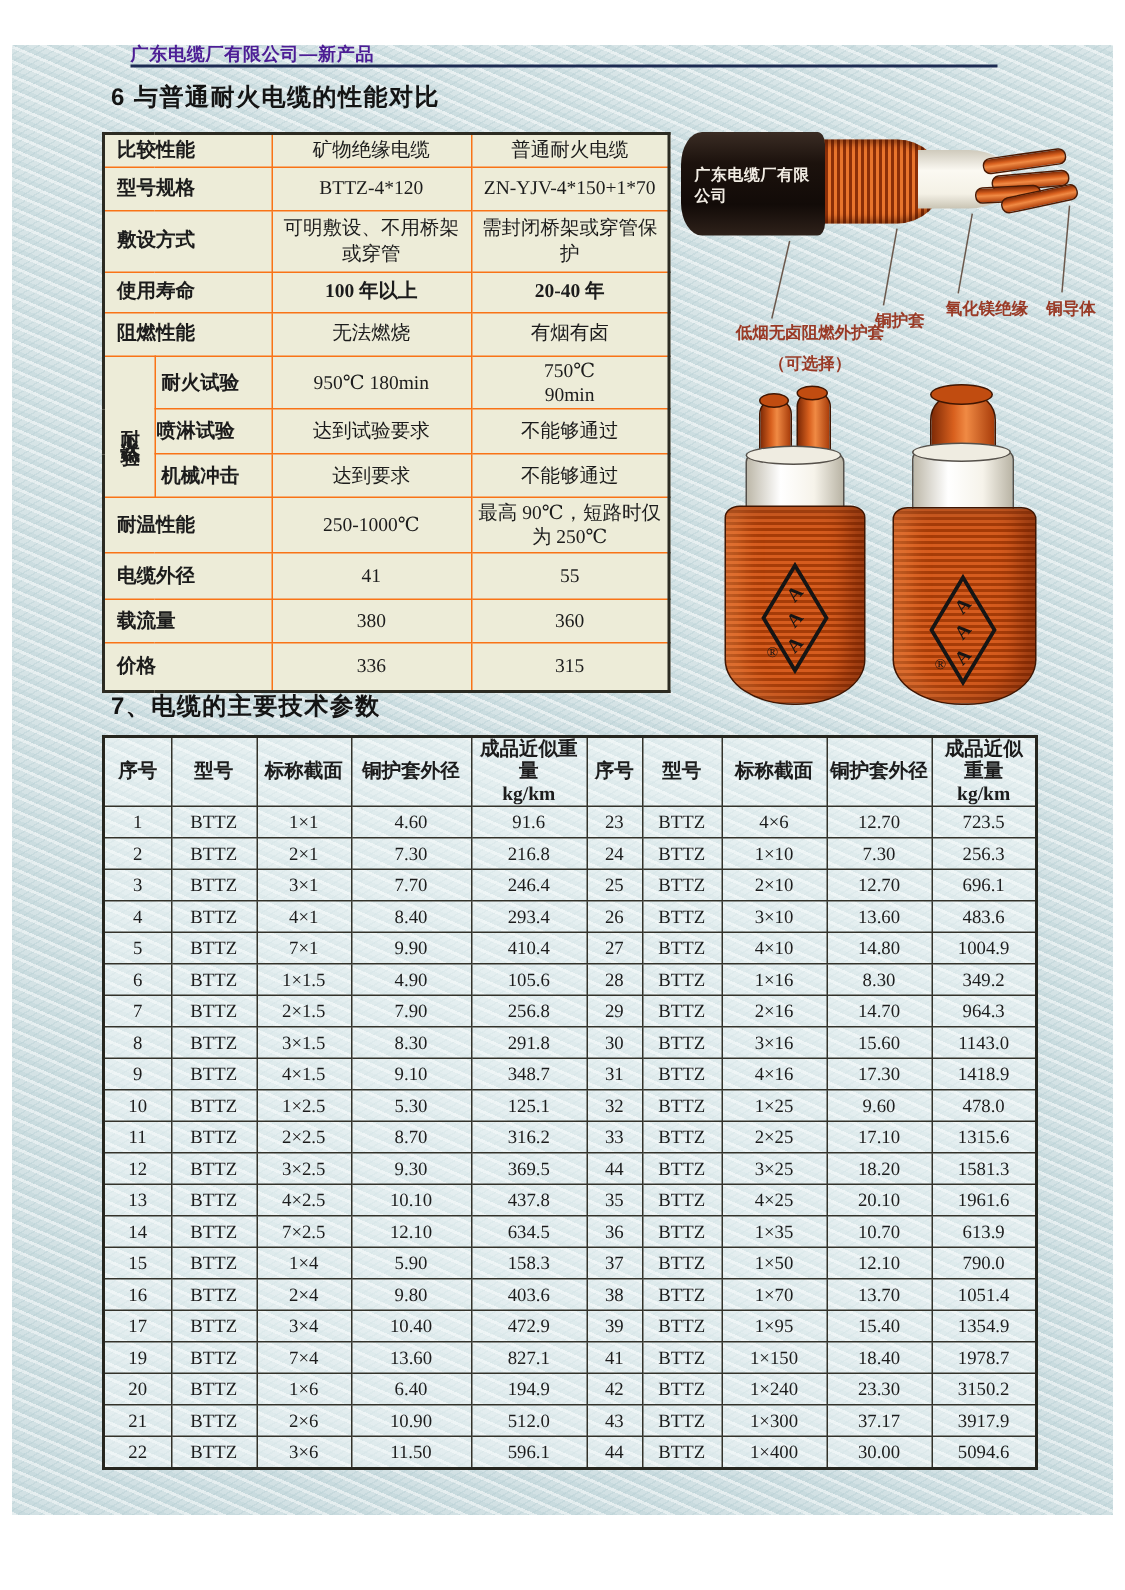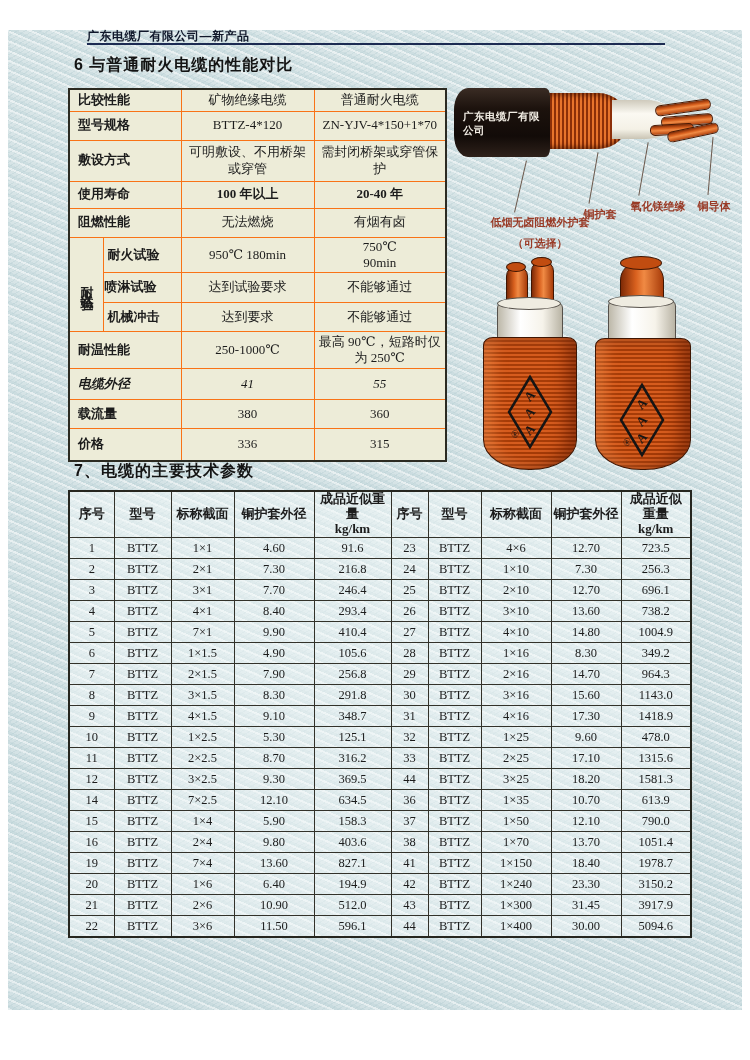--- a/index.html
+++ b/index.html
@@ -15,7 +15,7 @@
       linear-gradient(#d8e5e7,#d2e1e4);
   }
   .abs{position:absolute;}
-  .hdr-red{left:87px;top:28px;font-size:12px;font-weight:bold;color:#0f172a;font-family:"Liberation Sans",sans-serif;letter-spacing:.5px;}
+  .hdr-red{left:87px;top:28px;font-size:12px;font-weight:bold;color:#4c1d95;font-family:"Liberation Sans",sans-serif;letter-spacing:.5px;}
   .hdr-rule{left:87px;top:43px;width:578px;height:2px;background:#1c2b52;}
   .sec-title{font-size:16px;font-weight:bold;color:#141414;font-family:"Liberation Sans",sans-serif;letter-spacing:1px;}
   .s6{left:74px;top:55px;}

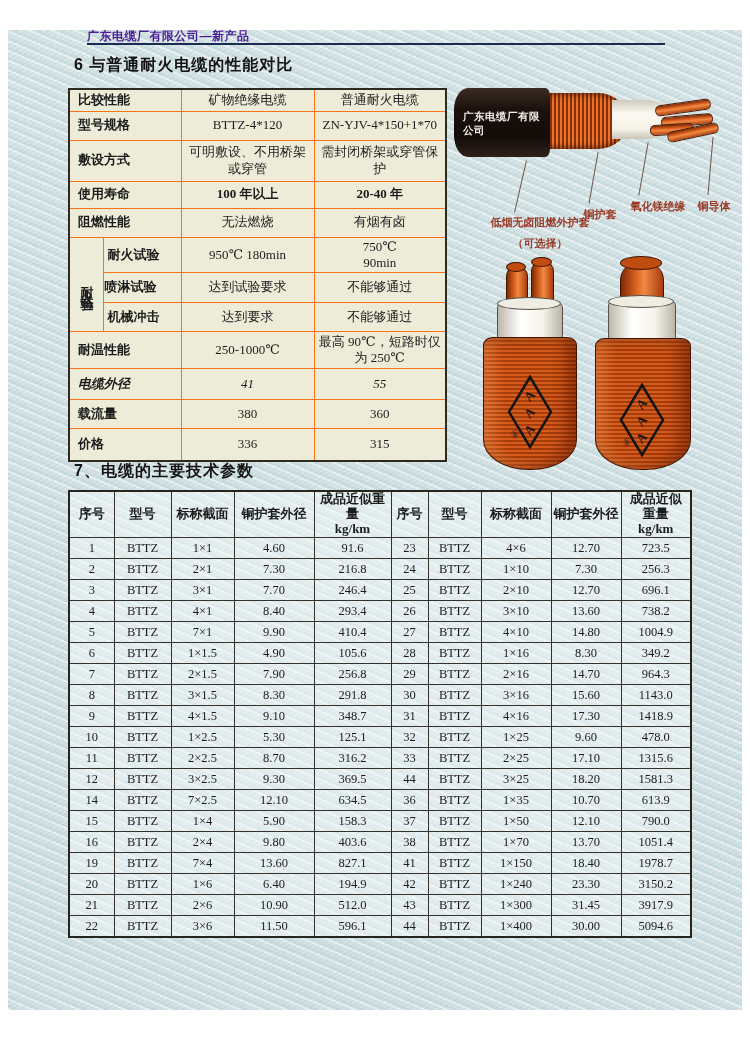--- a/index.html
+++ b/index.html
@@ -33,7 +33,7 @@
   table.cmp .vert{writing-mode:vertical-rl;text-orientation:upright;font-weight:bold;padding:2px 0;letter-spacing:4px;}
   table.cmp .bold{font-weight:bold;}
   table.cmp .pre{white-space:pre-line;}
-  tr.h22{height:22px;} tr.h27{height:27px;} tr.h29{height:29px;margin-top:46px;} tr.h30{height:30px;} tr.h31{height:31px;font-style:italic;}
+  tr.h22{height:22px;} tr.h27{height:27px;} tr.h29{height:29px;margin-top:46px;} tr.h30{height:30px;} tr.h31{height:31px;}
   tr.h32{height:32px;} tr.h35{height:35px;} tr.h37{height:37px;} tr.h41{height:41px;}
 
   

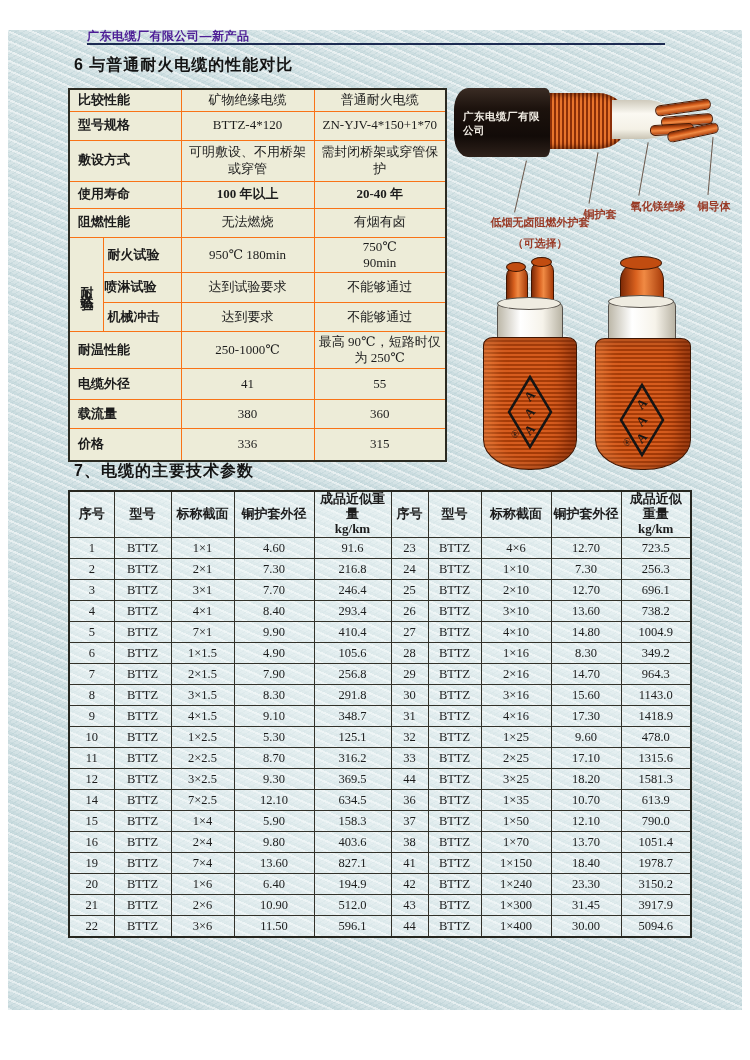--- a/index.html
+++ b/index.html
@@ -308,7 +308,7 @@
         <td>BTTZ</td>
         <td>3×10</td>
         <td>13.60</td>
-        <td>738.2</td>
+        <td>483.6</td>
       </tr>
       <tr>
         <td>5</td>

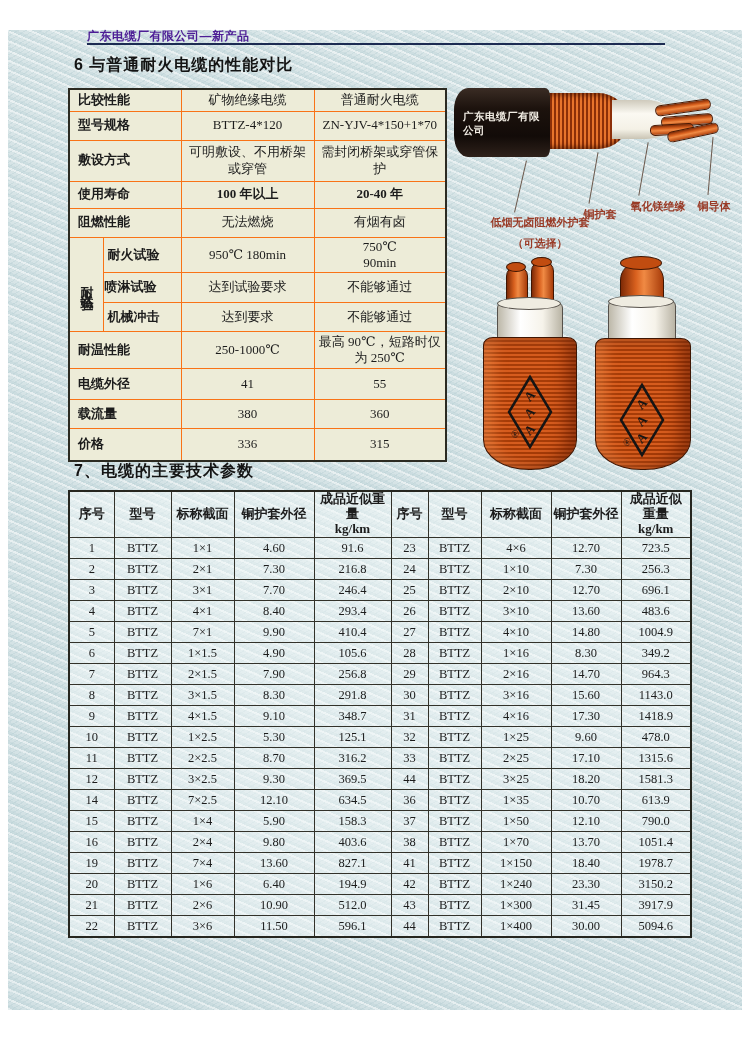--- a/index.html
+++ b/index.html
@@ -407,6 +407,18 @@
         <td>1581.3</td>
       </tr>
       <tr>
+        <td>13</td>
+        <td>BTTZ</td>
+        <td>4×2.5</td>
+        <td>10.10</td>
+        <td>437.8</td>
+        <td>35</td>
+        <td>BTTZ</td>
+        <td>4×25</td>
+        <td>20.10</td>
+        <td>1961.6</td>
+      </tr>
+      <tr>
         <td>14</td>
         <td>BTTZ</td>
         <td>7×2.5</td>

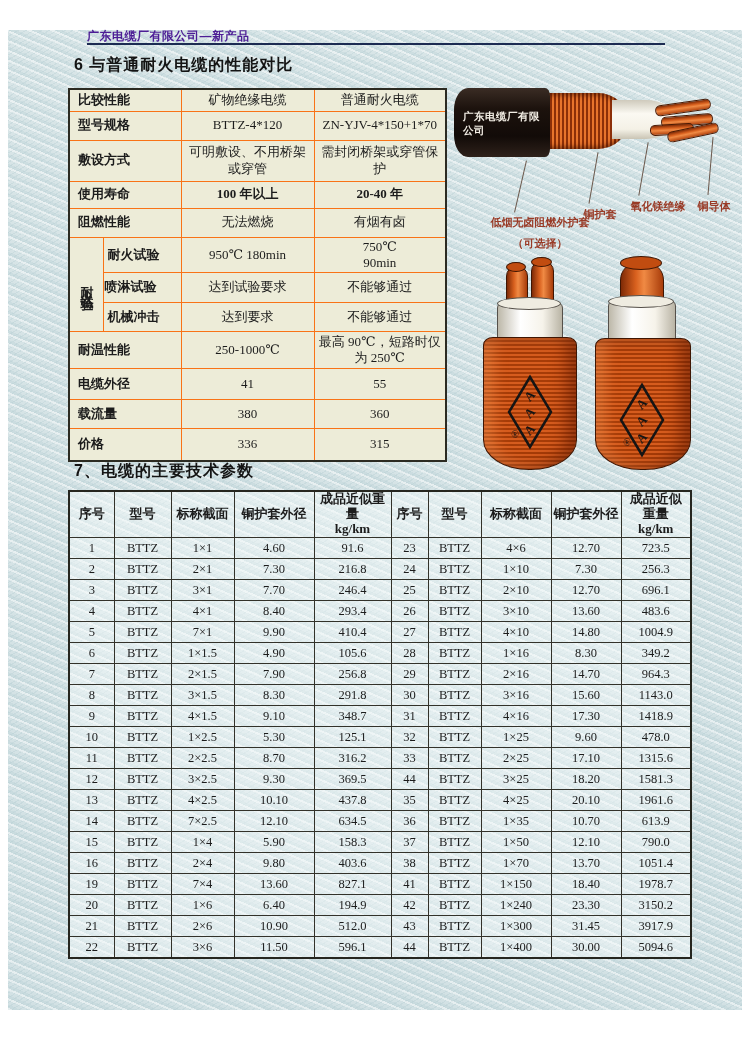--- a/index.html
+++ b/index.html
@@ -455,6 +455,18 @@
         <td>1051.4</td>
       </tr>
       <tr>
+        <td>17</td>
+        <td>BTTZ</td>
+        <td>3×4</td>
+        <td>10.40</td>
+        <td>472.9</td>
+        <td>39</td>
+        <td>BTTZ</td>
+        <td>1×95</td>
+        <td>15.40</td>
+        <td>1354.9</td>
+      </tr>
+      <tr>
         <td>19</td>
         <td>BTTZ</td>
         <td>7×4</td>

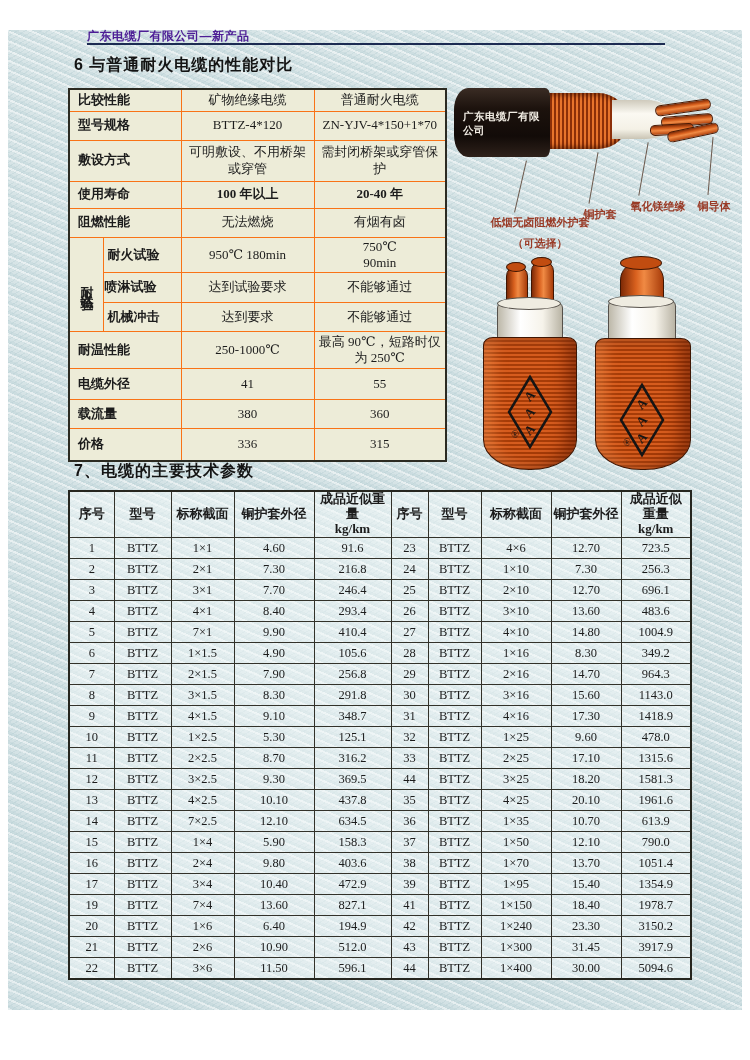--- a/index.html
+++ b/index.html
@@ -499,7 +499,7 @@
         <td>43</td>
         <td>BTTZ</td>
         <td>1×300</td>
-        <td>31.45</td>
+        <td>37.17</td>
         <td>3917.9</td>
       </tr>
       <tr>

